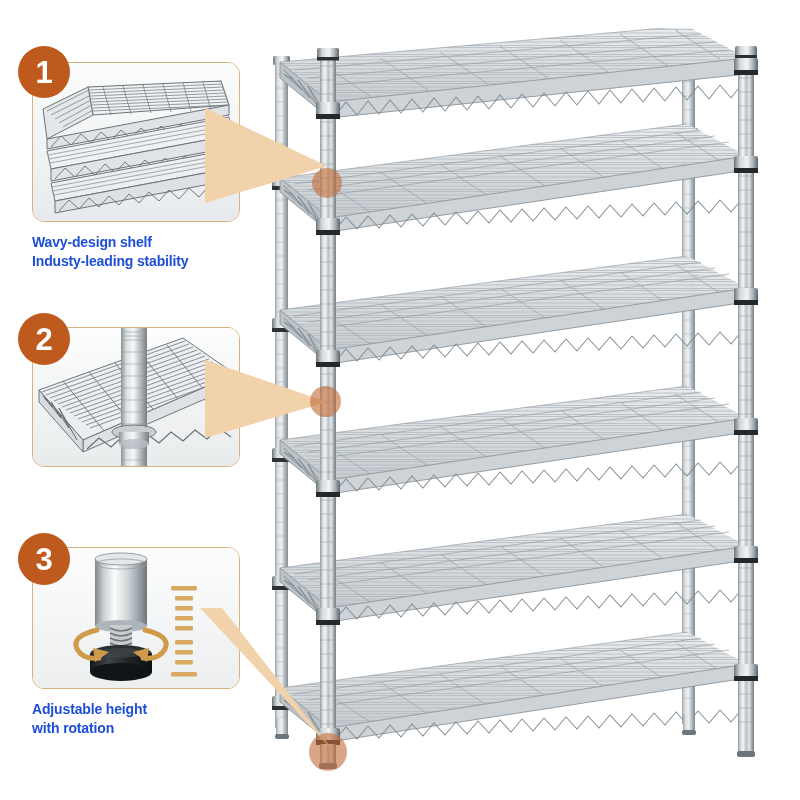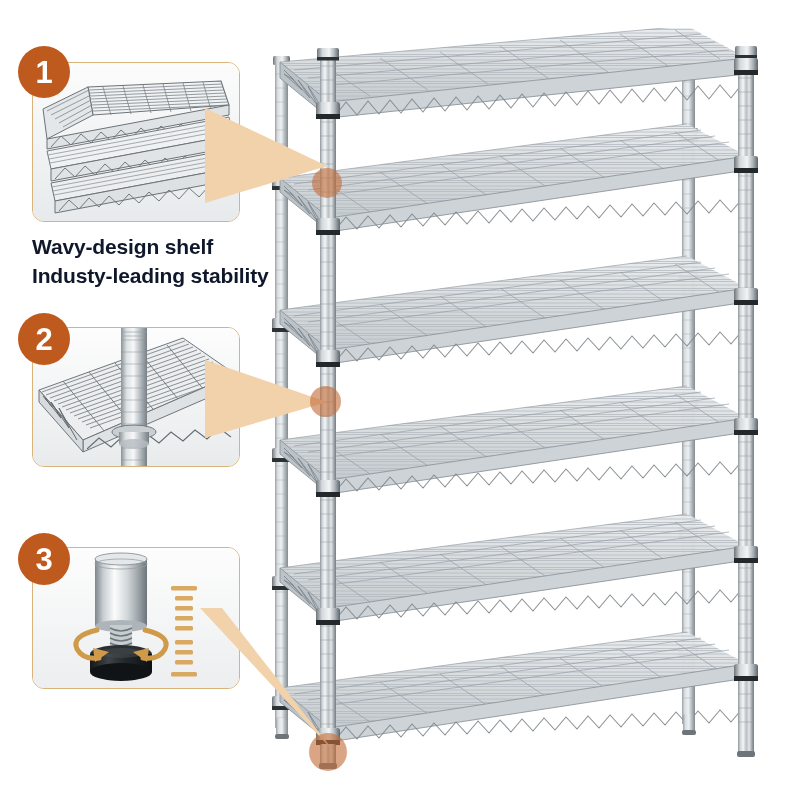--- a/index.html
+++ b/index.html
@@ -52,8 +52,8 @@
   .caption {
     margin-left: 32px;
     margin-top: 11px;
-    color: #0f172a;
-    font-size: 21px;
+    color: #1d4ed8;
+    font-size: 14px;
     font-weight: bold;
     line-height: 1.38;
     letter-spacing: -0.15px;

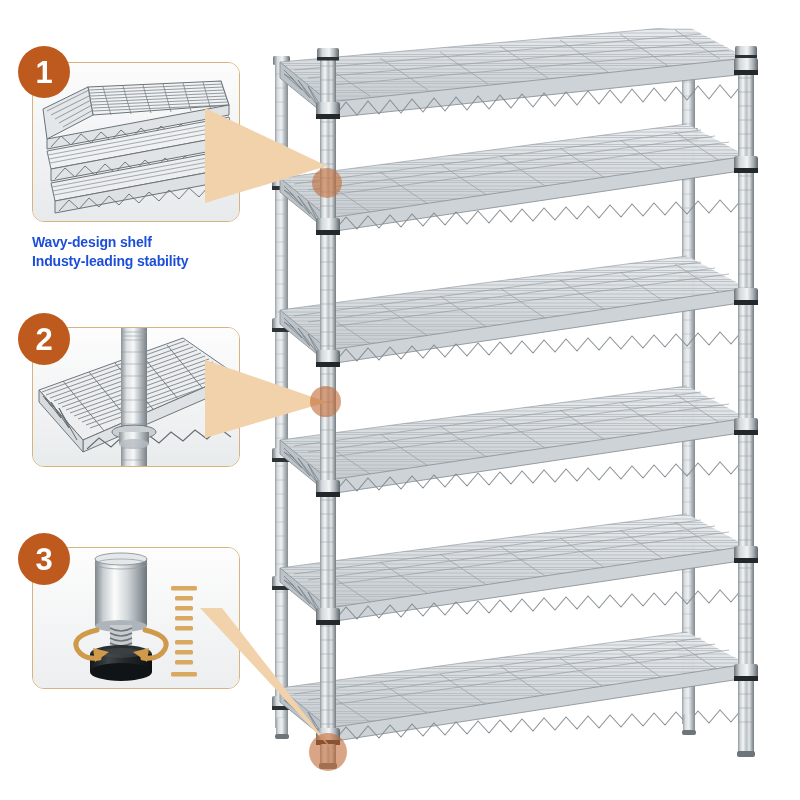--- a/index.html
+++ b/index.html
@@ -600,6 +600,8 @@
       </svg>
     </div>
     <div class="badge">3</div>
+    <div class="caption">Adjustable height
+with rotation</div>
   </div>
 
 </div>

